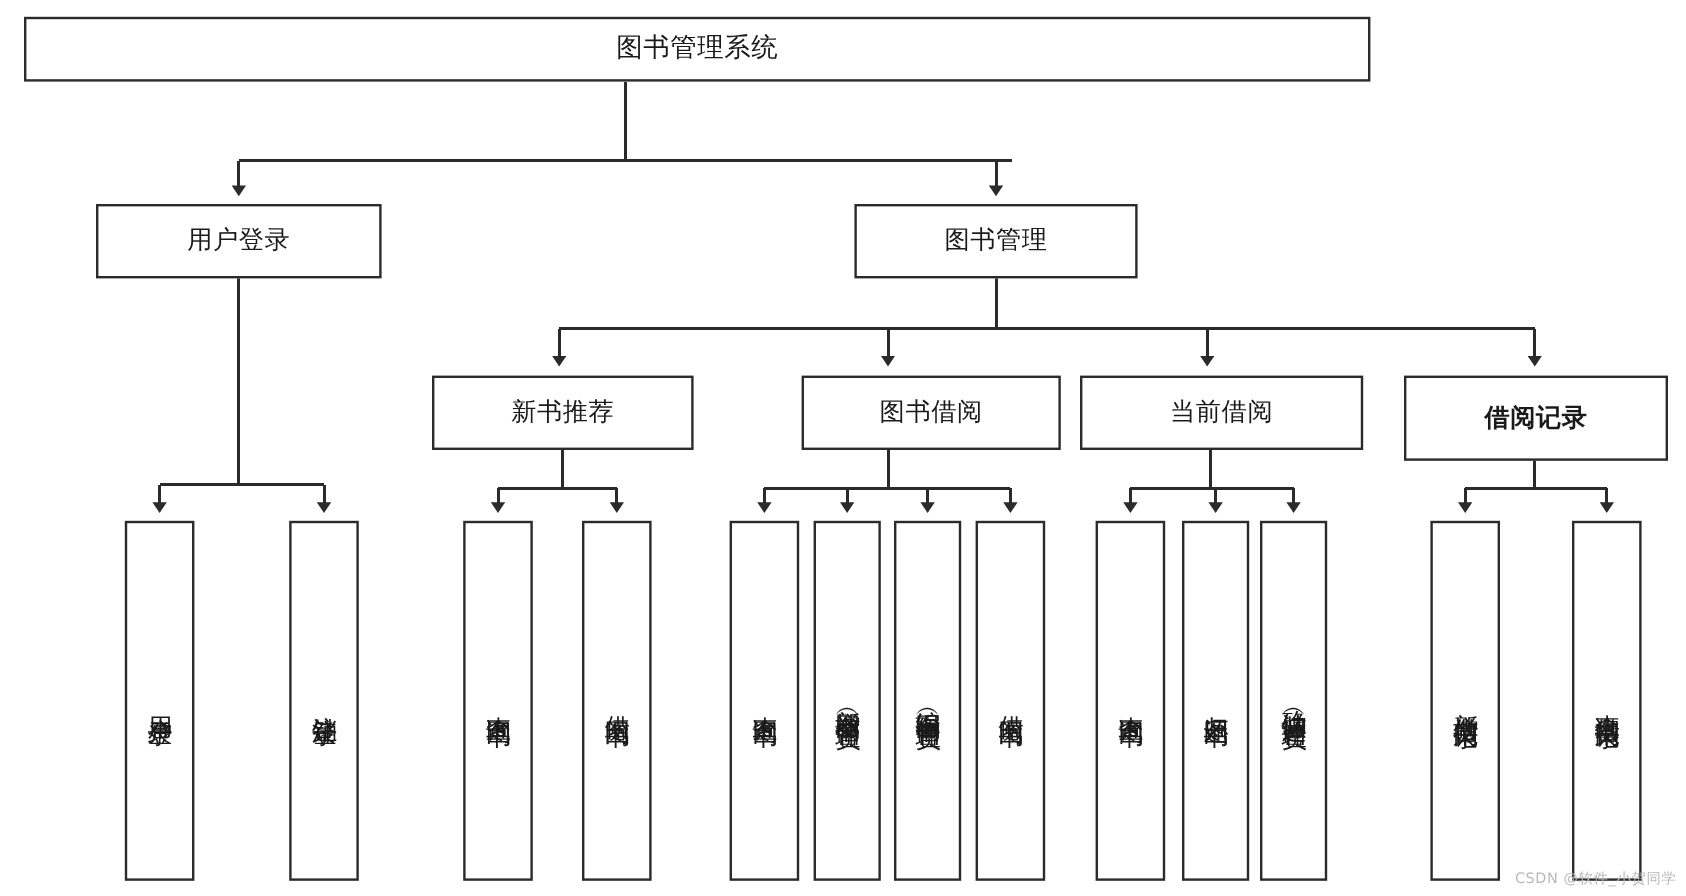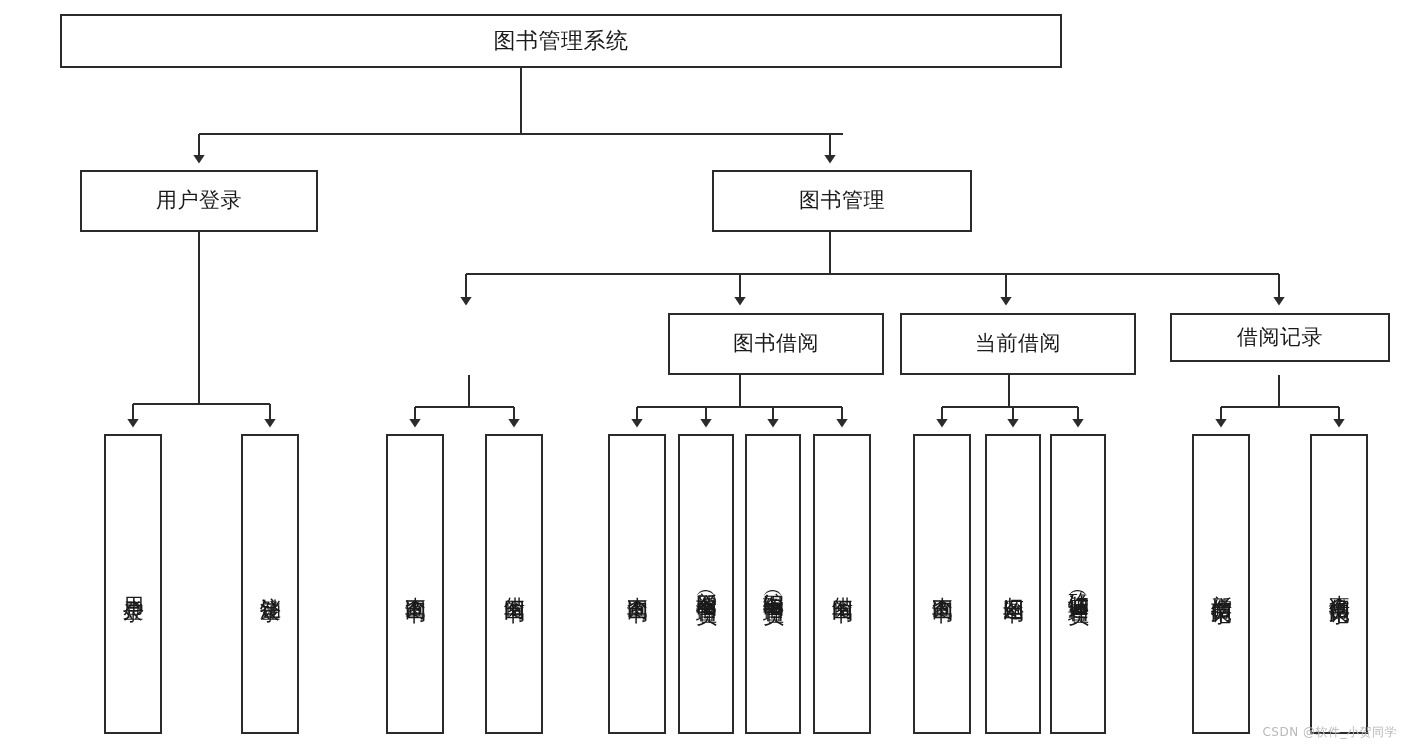--- a/index.html
+++ b/index.html
@@ -129,7 +129,7 @@
     </g>
   </svg>
 
-  <div class="node horiz root" style="left: 20px; top: 14px; width: 1002px; height: 54px; margin-left: 40px;">
+  <div class="node horiz root" style="left: 20px; top: 14px; width: 1122px; height: 54px;">
     <span class="label">图书管理系统</span>
   </div>
 

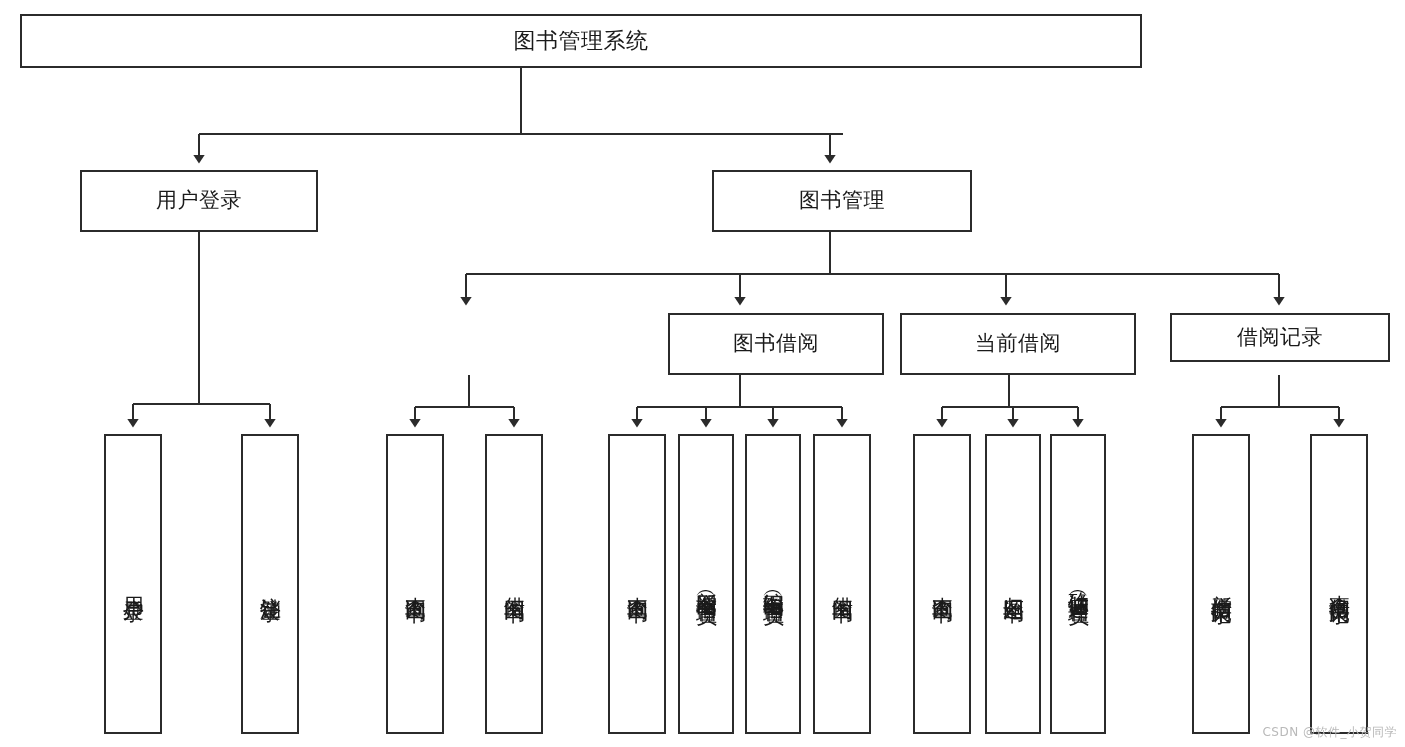--- a/index.html
+++ b/index.html
@@ -136,7 +136,7 @@
   <div class="node horiz" style="left: 80px; top: 170px; width: 238px; height: 62px;">
     <span class="label">用户登录</span>
   </div>
-  <div class="node horiz" style="left: 712px; top: 170px; width: 260px; height: 62px;">
+  <div class="node horiz" style="left: 712px; top: 170px; width: 236px; height: 62px;">
     <span class="label">图书管理</span>
   </div>
 

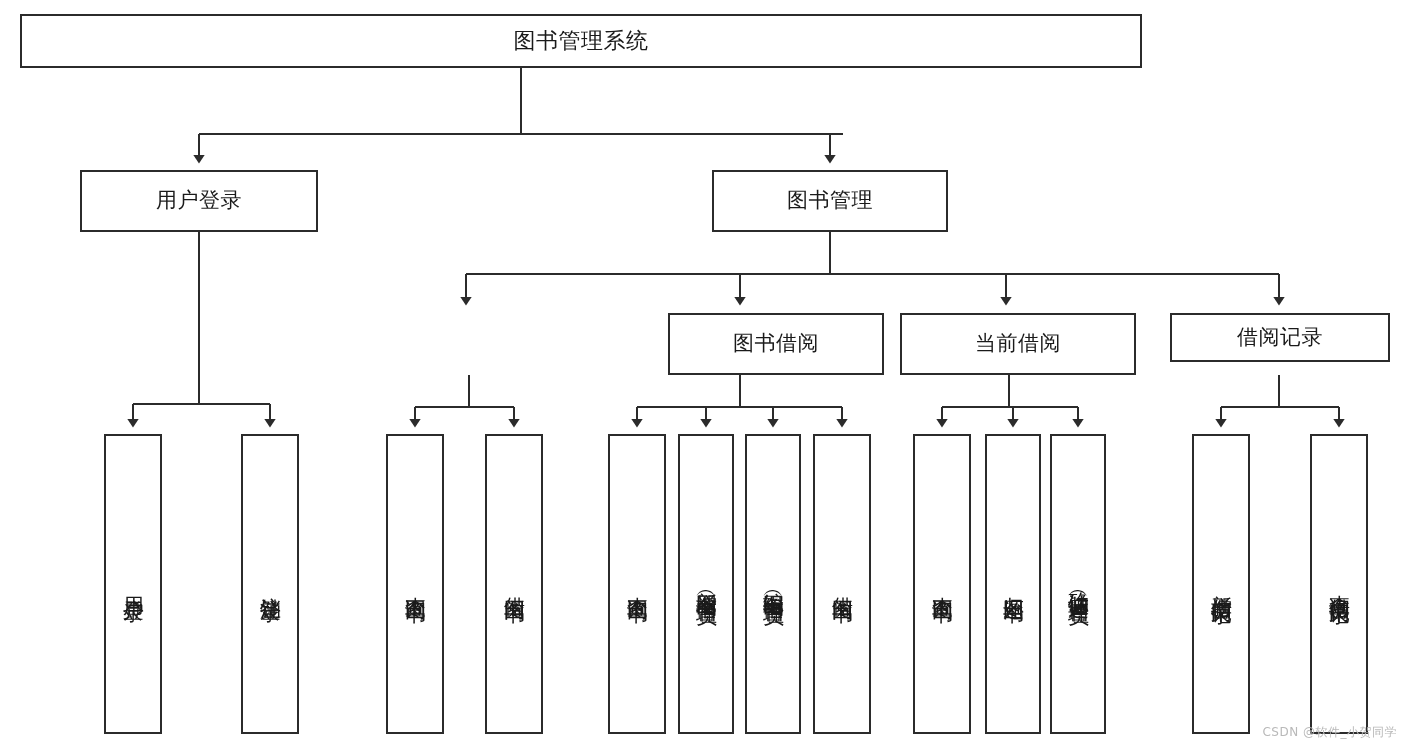--- a/index.html
+++ b/index.html
@@ -140,6 +140,9 @@
     <span class="label">图书管理</span>
   </div>
 
+  <div class="node horiz" style="left: 360px; top: 313px; width: 218px; height: 62px;">
+    <span class="label">新书推荐</span>
+  </div>
   <div class="node horiz" style="left: 668px; top: 313px; width: 216px; height: 62px;">
     <span class="label">图书借阅</span>
   </div>

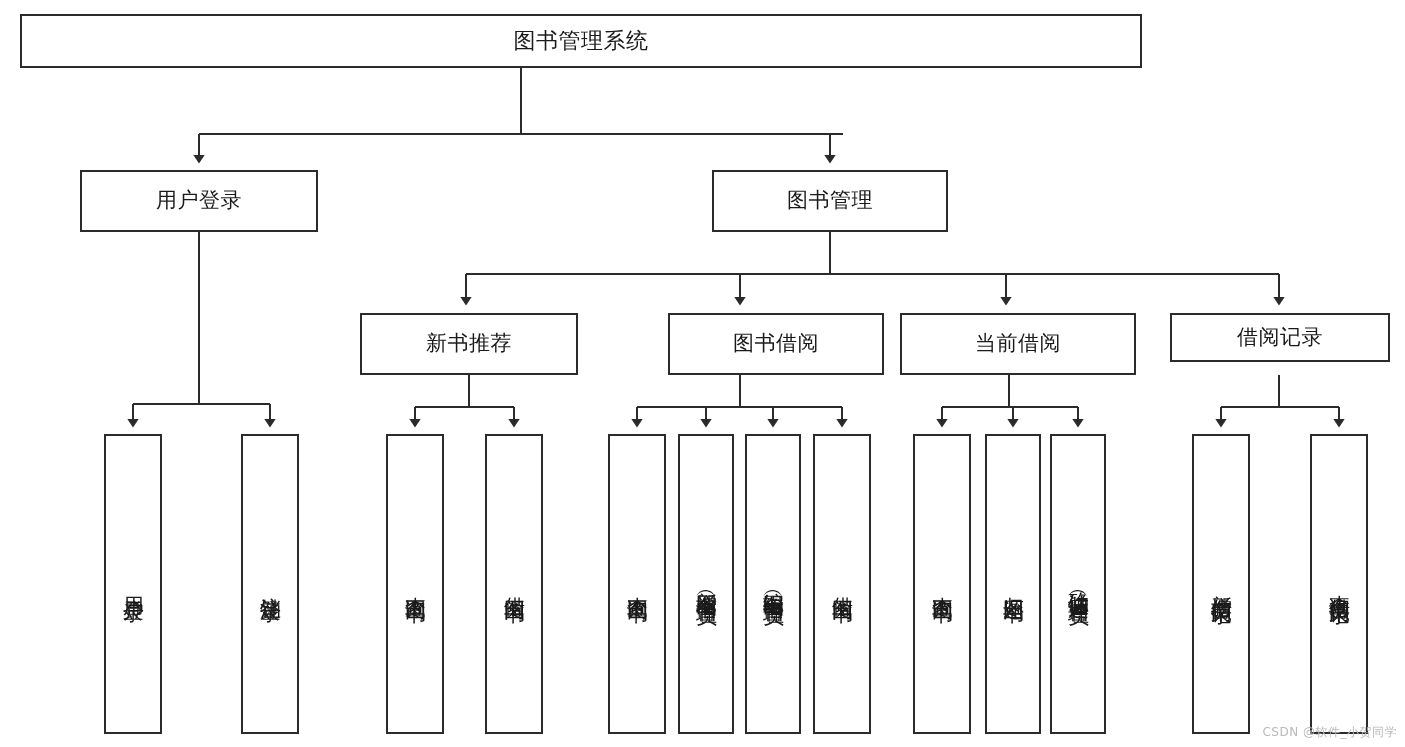--- a/index.html
+++ b/index.html
@@ -149,7 +149,7 @@
   <div class="node horiz" style="left: 900px; top: 313px; width: 236px; height: 62px;">
     <span class="label">当前借阅</span>
   </div>
-  <div class="node horiz" style="left: 1170px; top: 313px; width: 220px; height: 49px;">
+  <div class="node horiz" style="left: 1170px; top: 313px; width: 220px; height: 71px; font-weight: bold;">
     <span class="label">借阅记录</span>
   </div>
 

